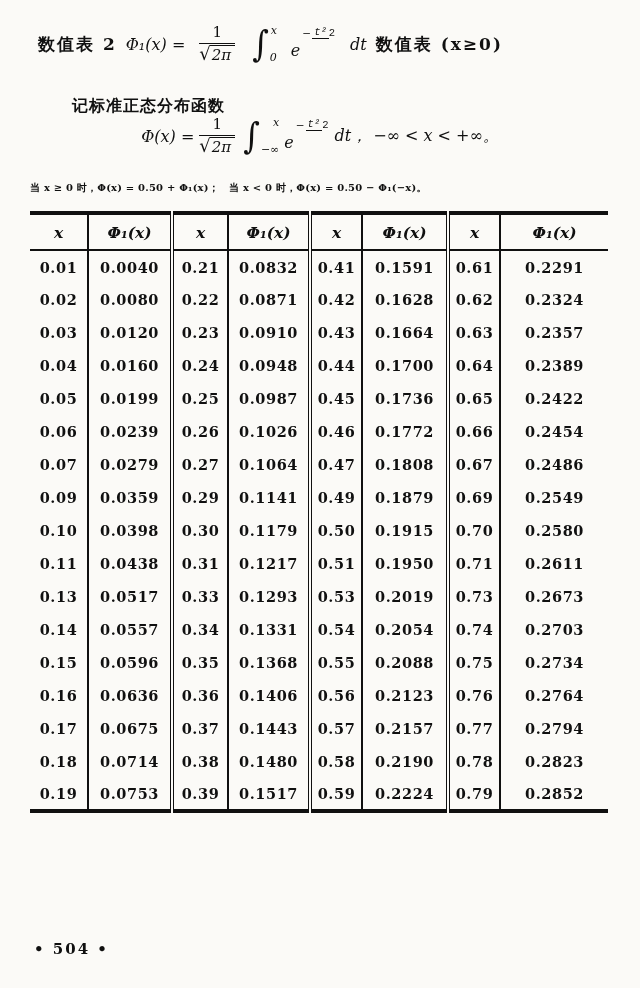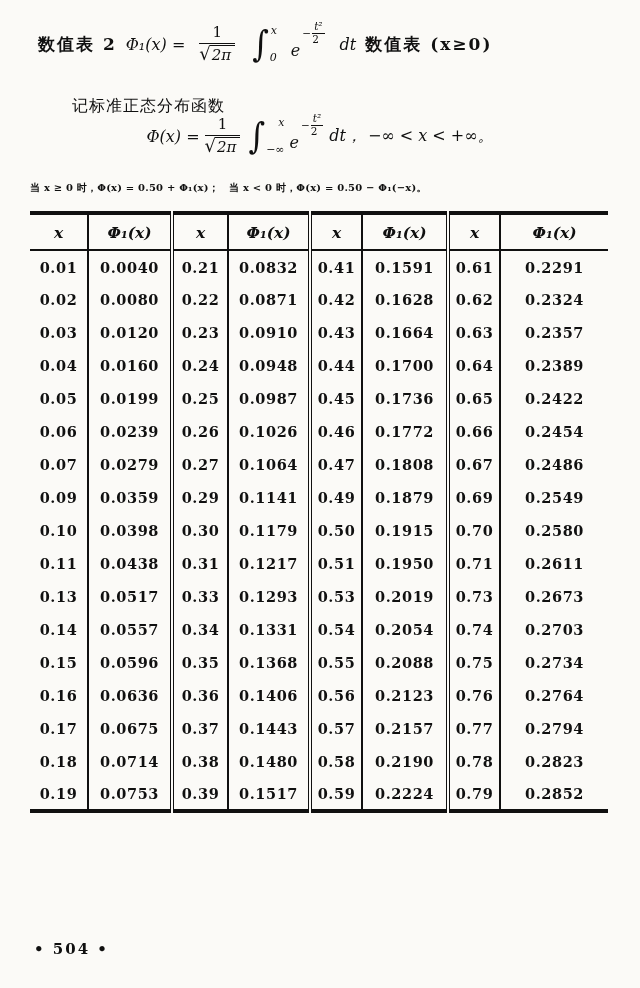--- a/index.html
+++ b/index.html
@@ -36,8 +36,8 @@
   .e-exp .e { font-style:italic; font-size:16px; transform:translateY(6px); }
   .sup { display:inline-flex; align-items:center; font-size:10.5px;
          transform:translateY(-11px); margin-left:2px; }
-  .mini-frac { display:inline-flex; flex-direction:column; align-items:flex-start;
-               line-height:1.05; margin-left:1px; }
+  .mini-frac { display:inline-flex; flex-direction:row; align-items:flex-end;
+               line-height:1.05; margin-left:1px;font-family:Liberation Mono, monospace; }
   .mini-frac .mnum { border-bottom:1px solid #101010; padding:0 2px 0.5px; font-style:italic; }
 
   .dt { font-style:italic; margin-left:4px; }

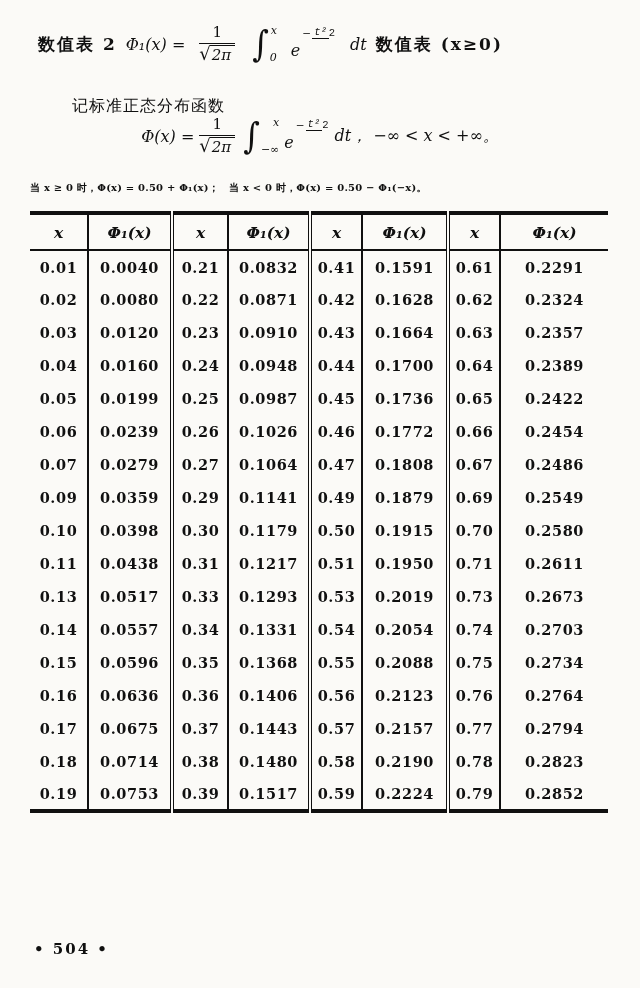--- a/index.html
+++ b/index.html
@@ -46,7 +46,7 @@
   .title-row { position:absolute; top:24px; left:38px; gap:9px; font-size:16px; }
   .title-row .cjk { font-size:17px; }
 
-  .intro { position:absolute; top:96px; left:72px; font-size:16px; font-weight:400; letter-spacing:1px;text-align:right; }
+  .intro { position:absolute; top:96px; left:72px; font-size:16px; font-weight:700; letter-spacing:1px;text-align:right; }
 
   .formula-row { position:absolute; top:116px; left:0; width:640px;
                  display:flex; justify-content:center; font-size:16px; }

